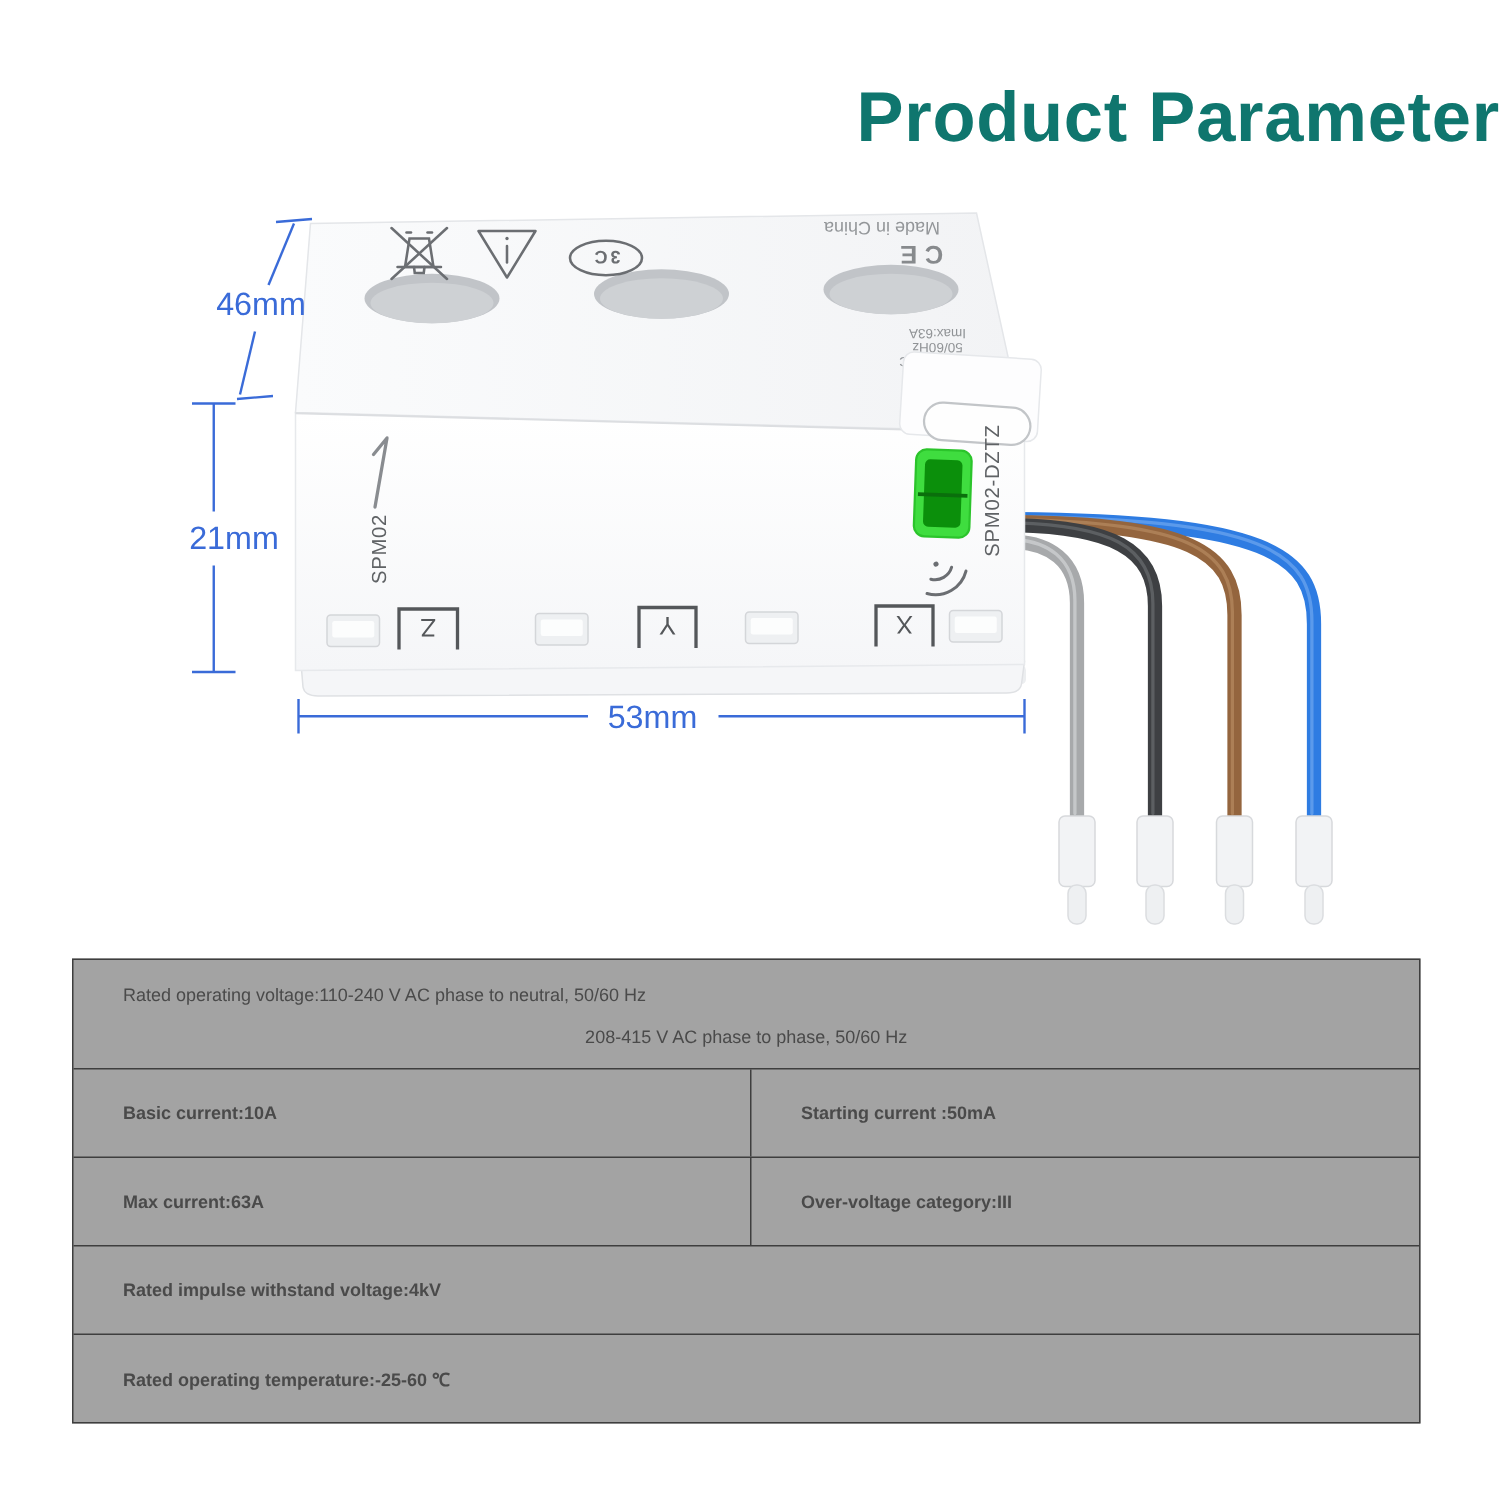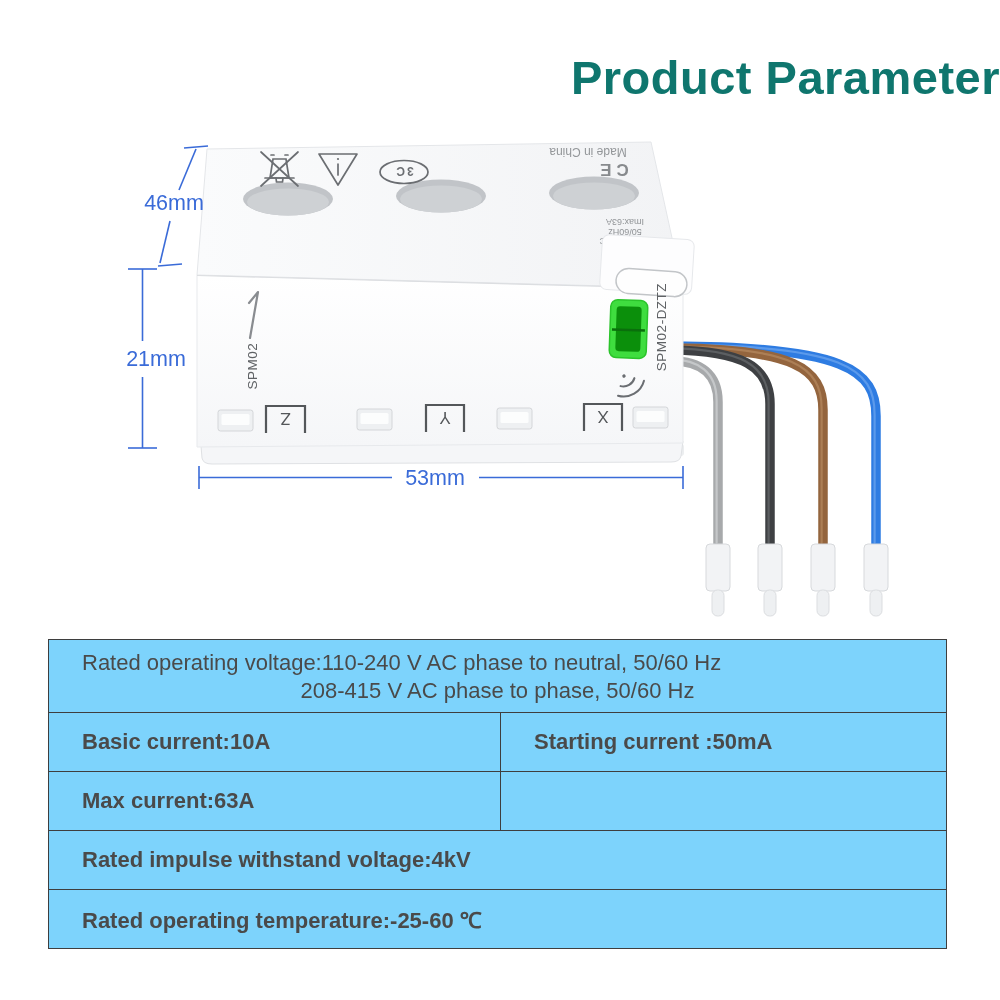--- a/index.html
+++ b/index.html
@@ -14,8 +14,8 @@
   .diagram-svg{position:absolute;left:0;top:0;}
   svg text{font-family:"Liberation Sans", sans-serif;}
   .spec-table{
-    position:absolute;left:48px;top:639px;width:897px;background:#7dd3fc;
-    border:1.5px solid #3e3e3e;font-size:22px;color:#4a4a4a;
+    position:absolute;left:48px;top:639px;width:897px;background:#a3a3a3;
+    border:1.5px solid #3e3e3e;font-size:12px;color:#4a4a4a;
   }
   .t-voltage{height:72px;box-sizing:border-box;padding-top:9px;}
   .v-line1{padding-left:33px;line-height:28px;}

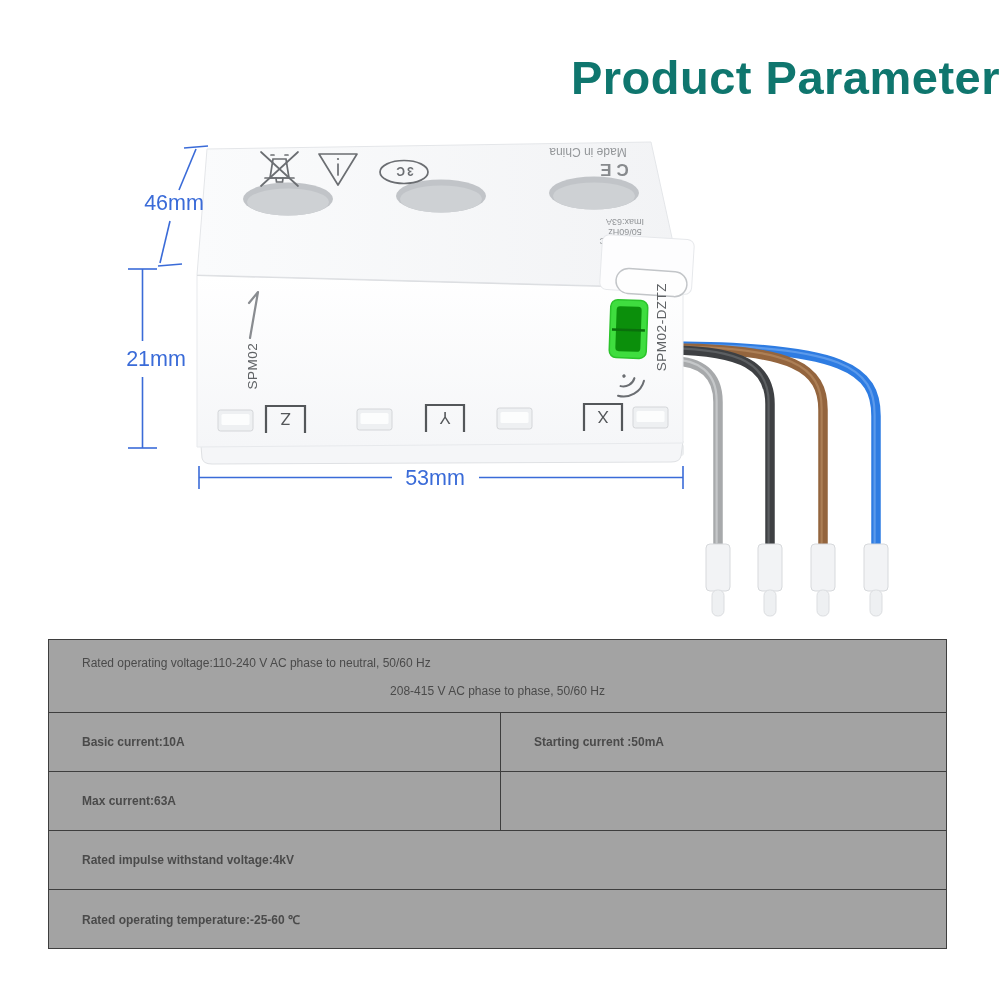--- a/index.html
+++ b/index.html
@@ -223,6 +223,7 @@
   </div>
   <div class="t-split">
     <div class="t-cell left">Max current:63A</div>
+    <div class="t-cell right">Over-voltage category:III</div>
   </div>
   <div class="t-split">
     <div class="t-cell right">Rated impulse withstand voltage:4kV</div>

